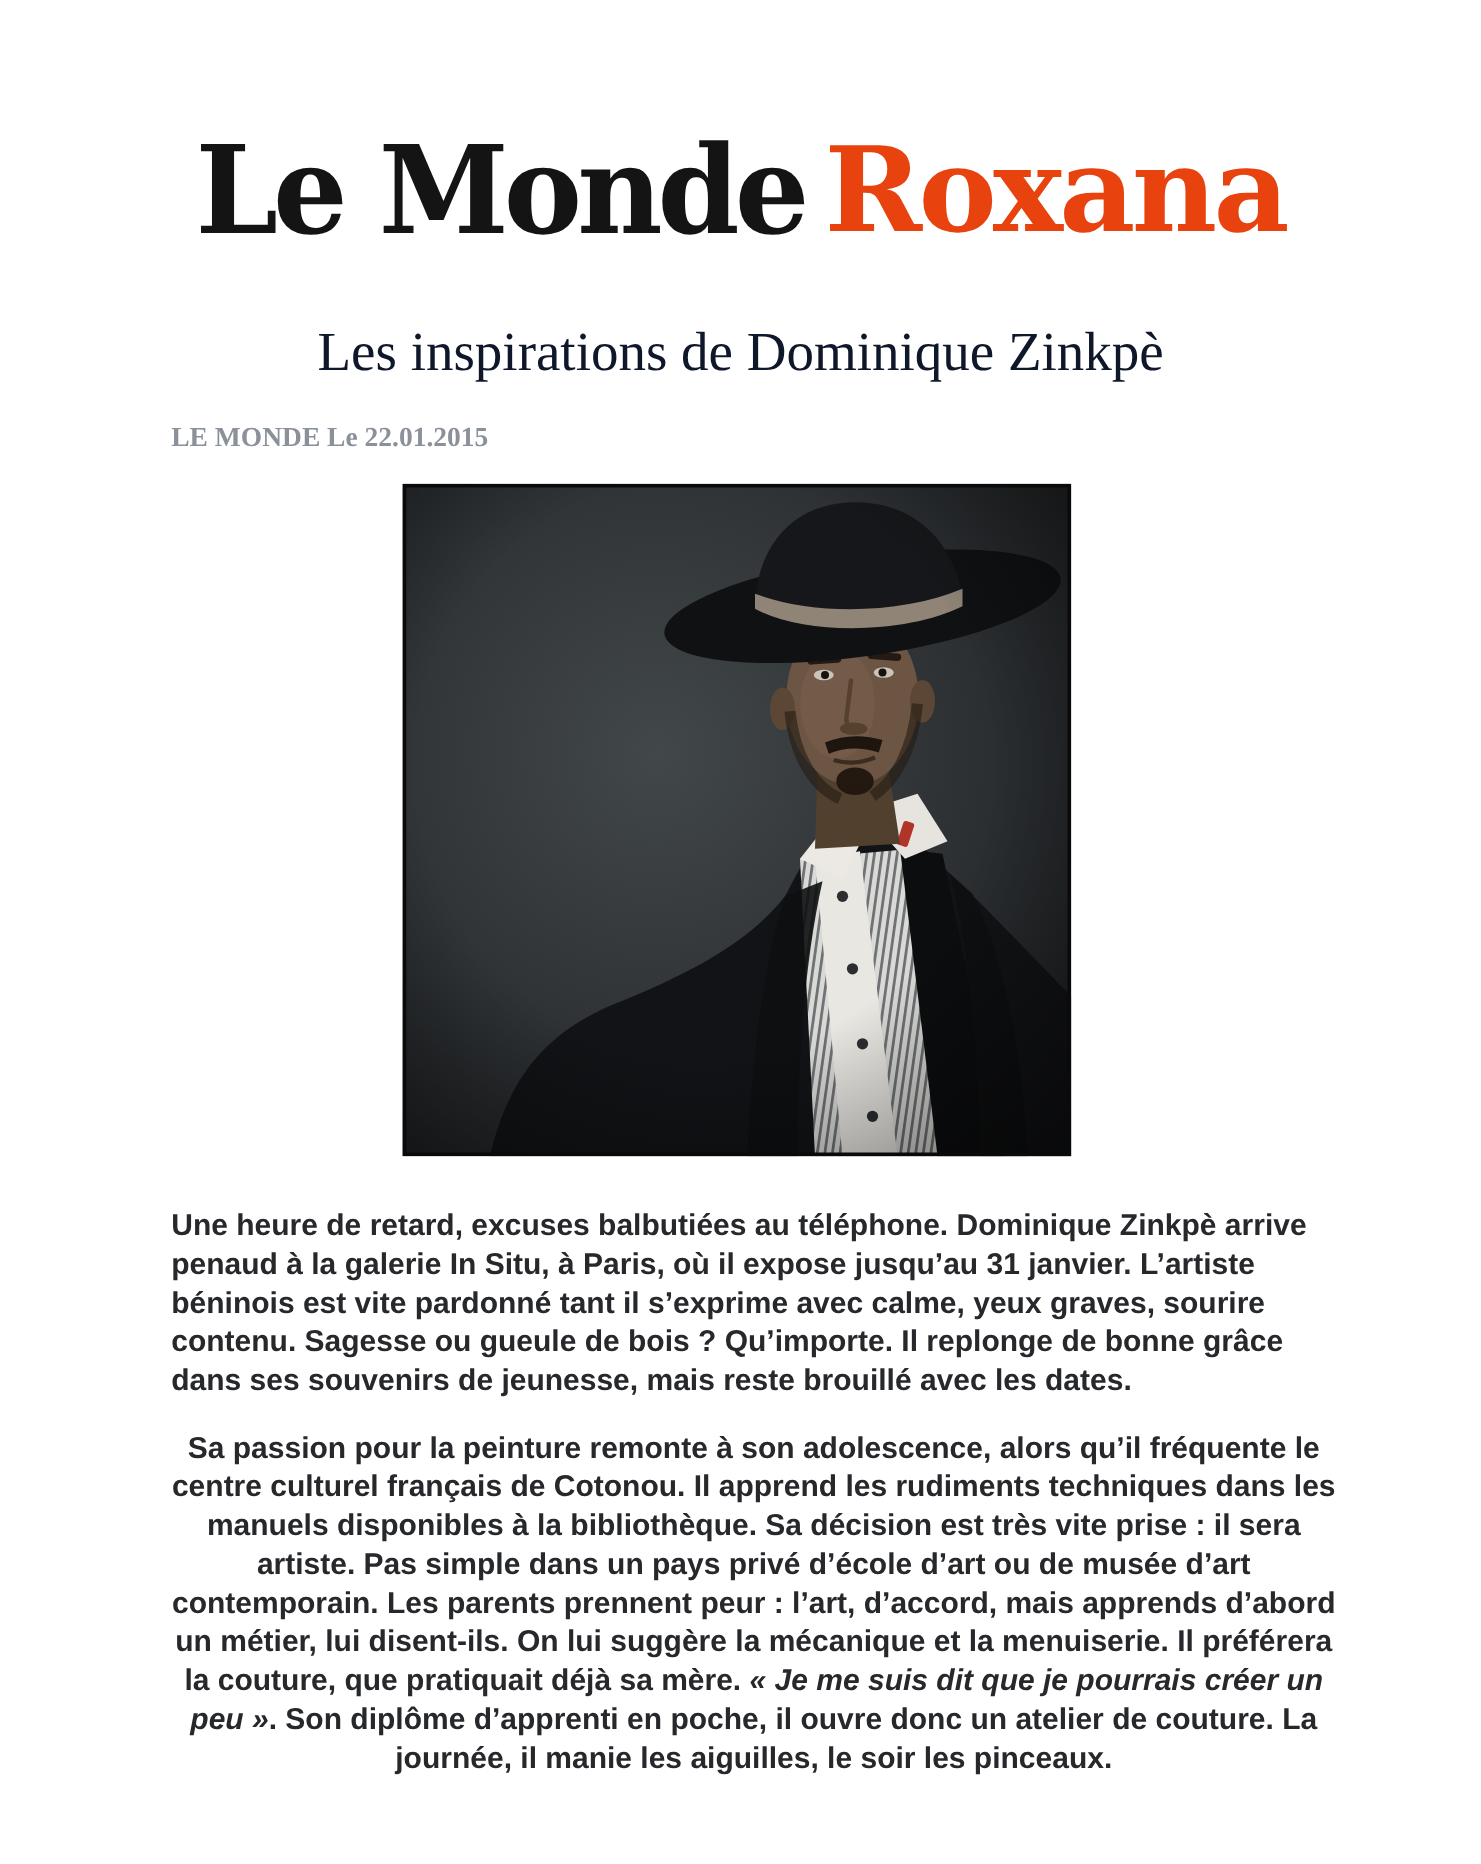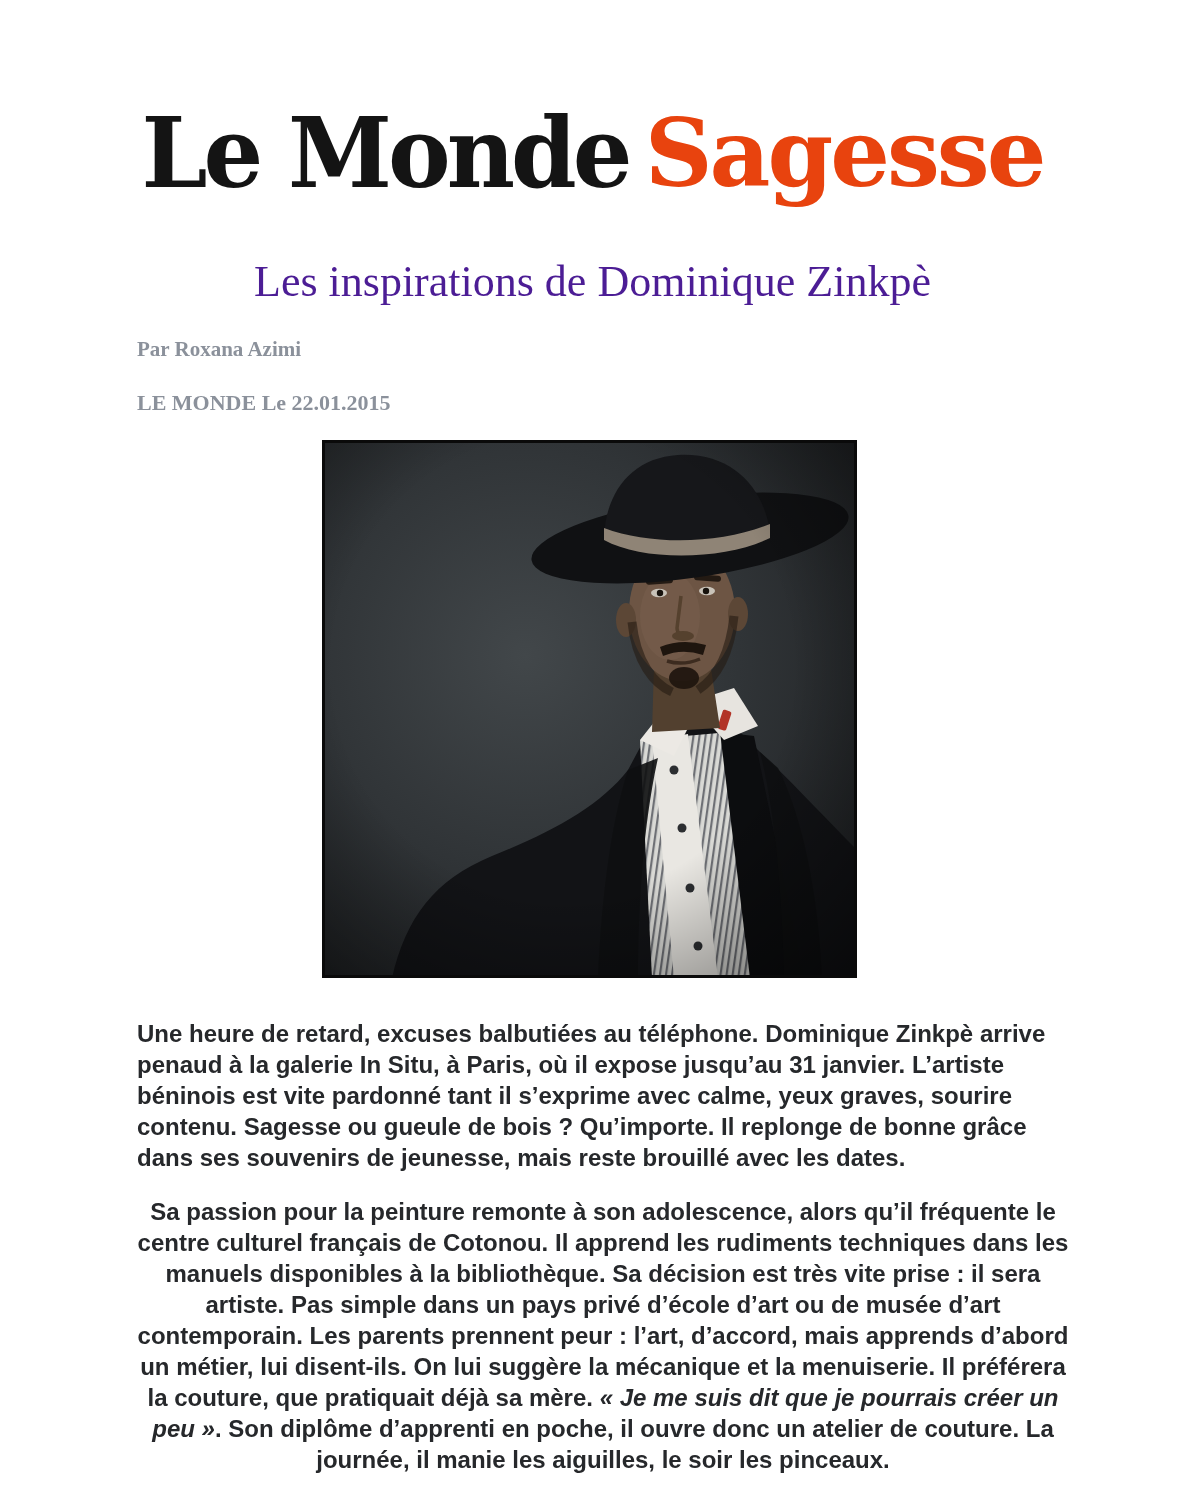--- a/index.html
+++ b/index.html
@@ -96,7 +96,7 @@
 <div class="page">
 
   <header class="masthead">
-    <span class="lemonde">Le Monde</span><span class="afrique">Sagesse</span>
+    <span class="lemonde">Le Monde</span><span class="afrique">Roxana</span>
   </header>
 
   <h1 class="title">Les inspirations de Dominique Zinkpè</h1>

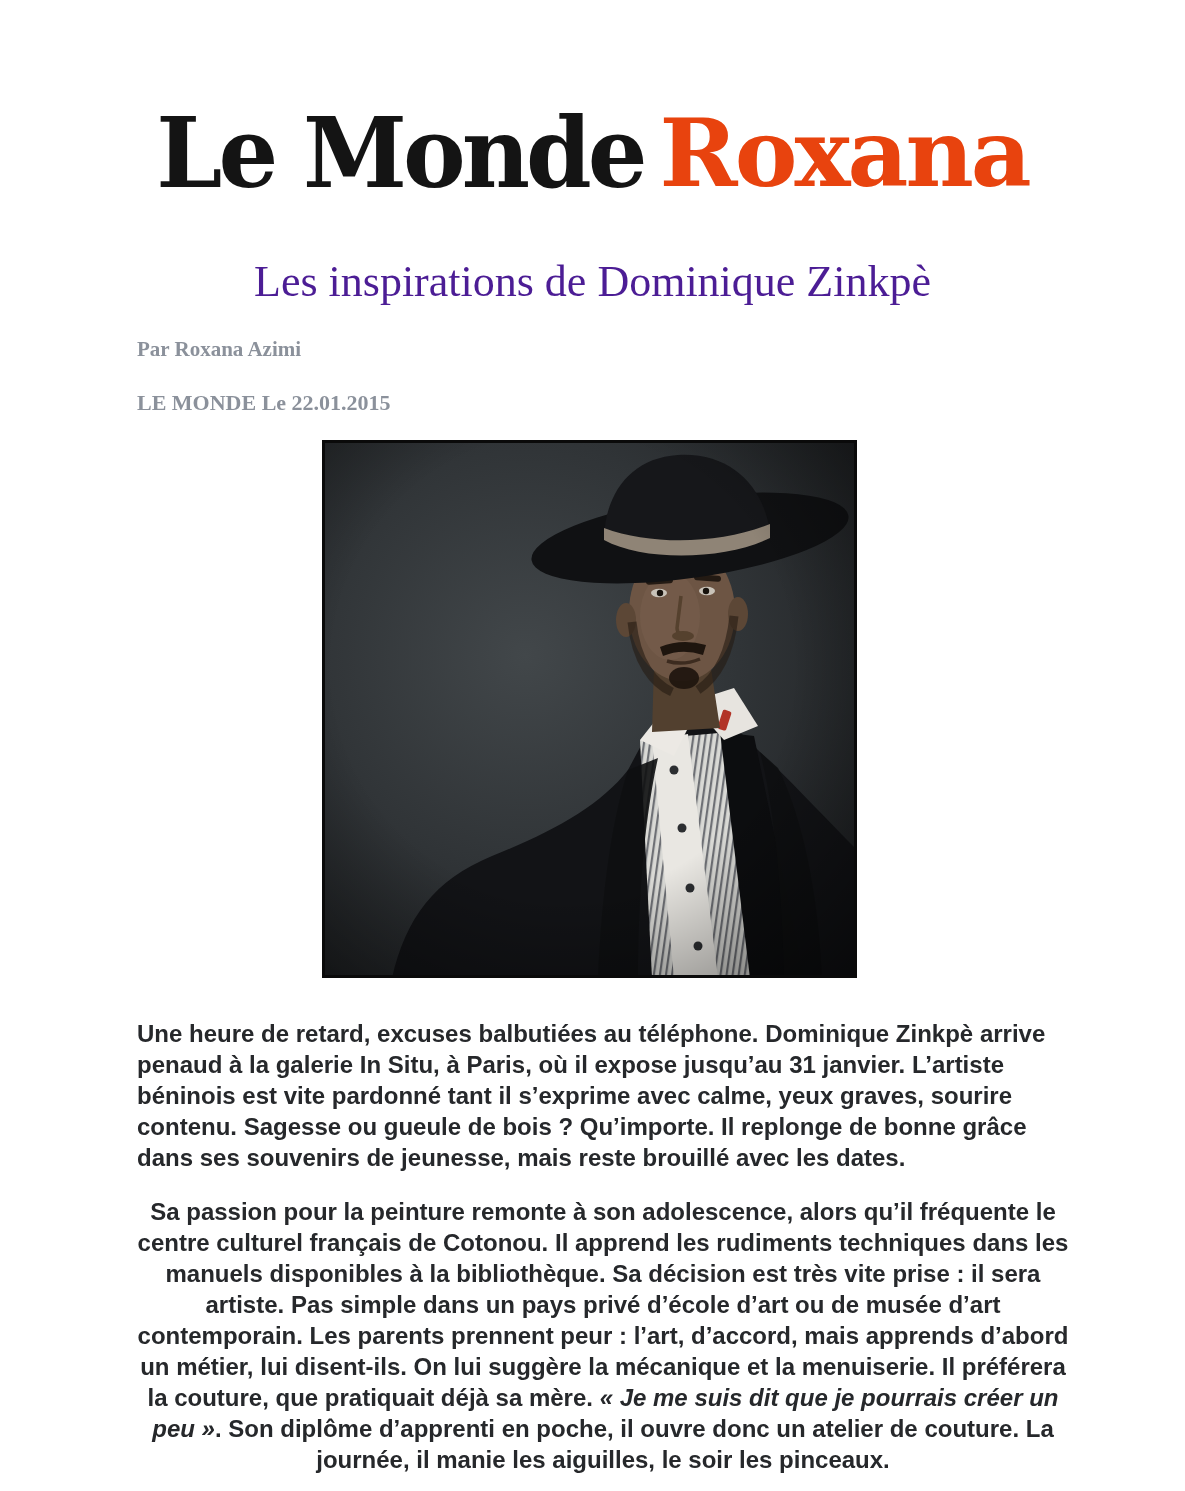--- a/index.html
+++ b/index.html
@@ -50,7 +50,7 @@
     font-weight: 400;
     font-size: 44px;
     line-height: 1.2;
-    color: #4c1d95;
+    color: #0f172a;
   }
 
   

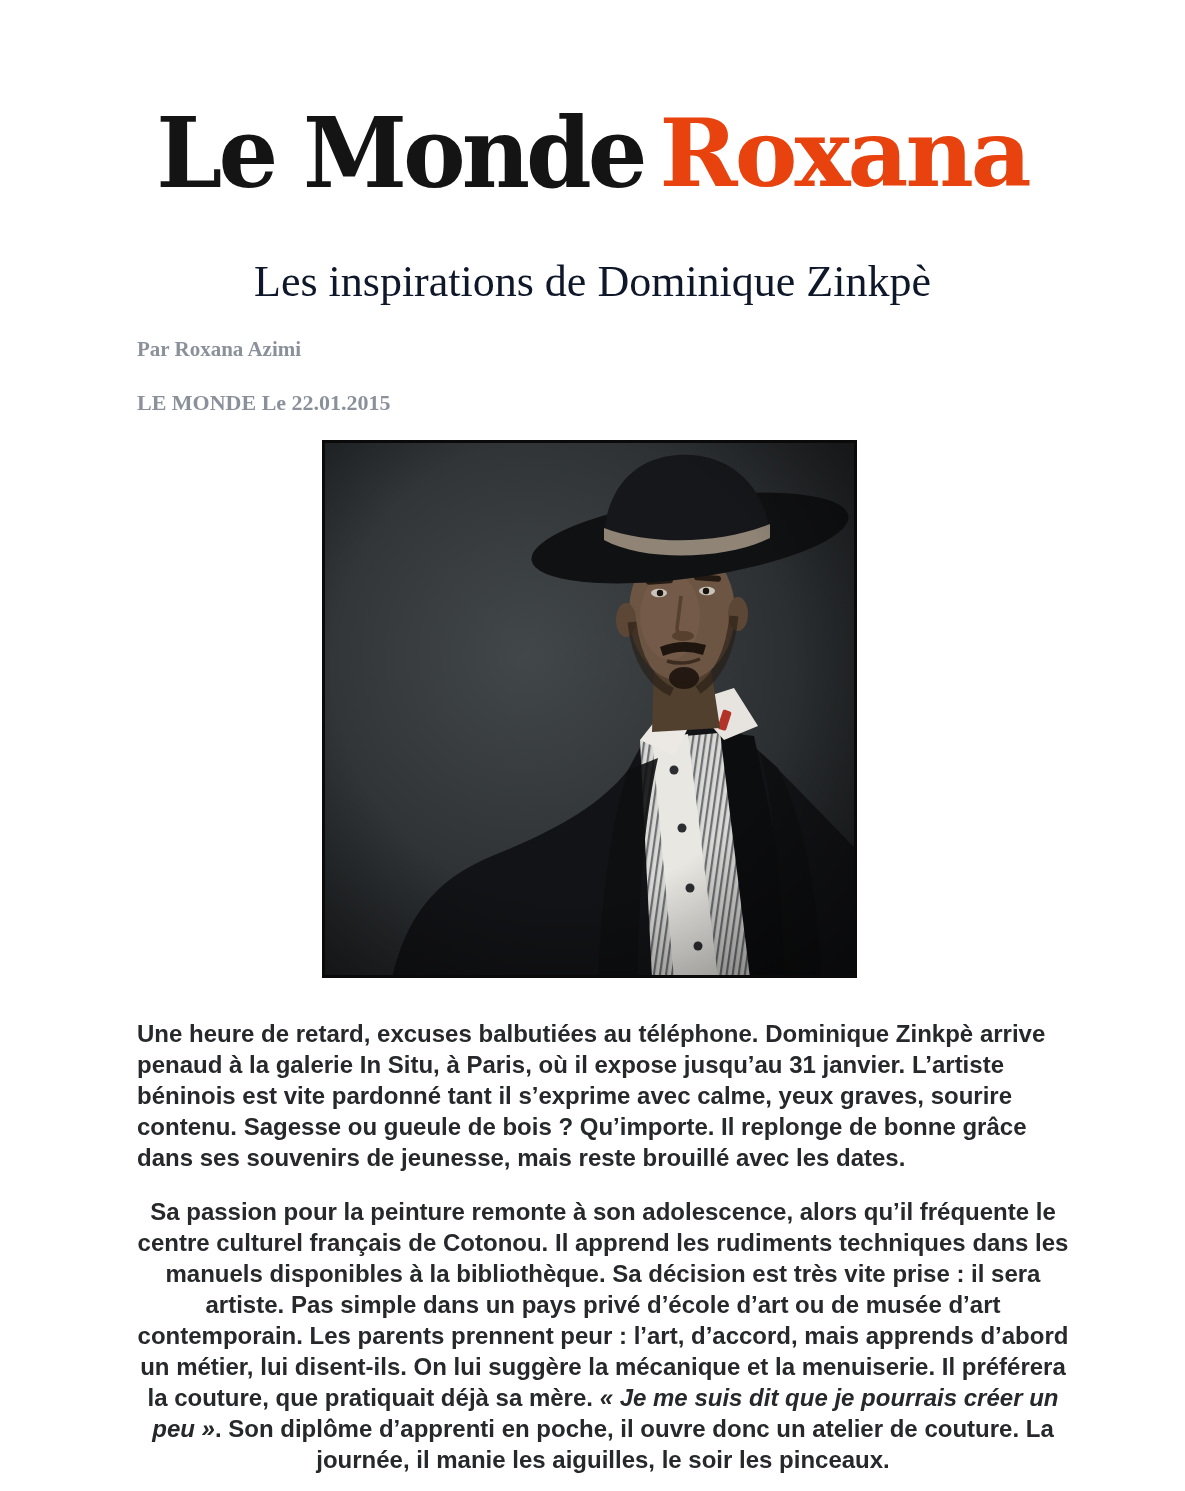--- a/index.html
+++ b/index.html
@@ -101,7 +101,6 @@
 
   <h1 class="title">Les inspirations de Dominique Zinkpè</h1>
 
-  <p class="byline">Par Roxana Azimi</p>
 
   <p class="dateline">LE MONDE Le 22.01.2015</p>
 

